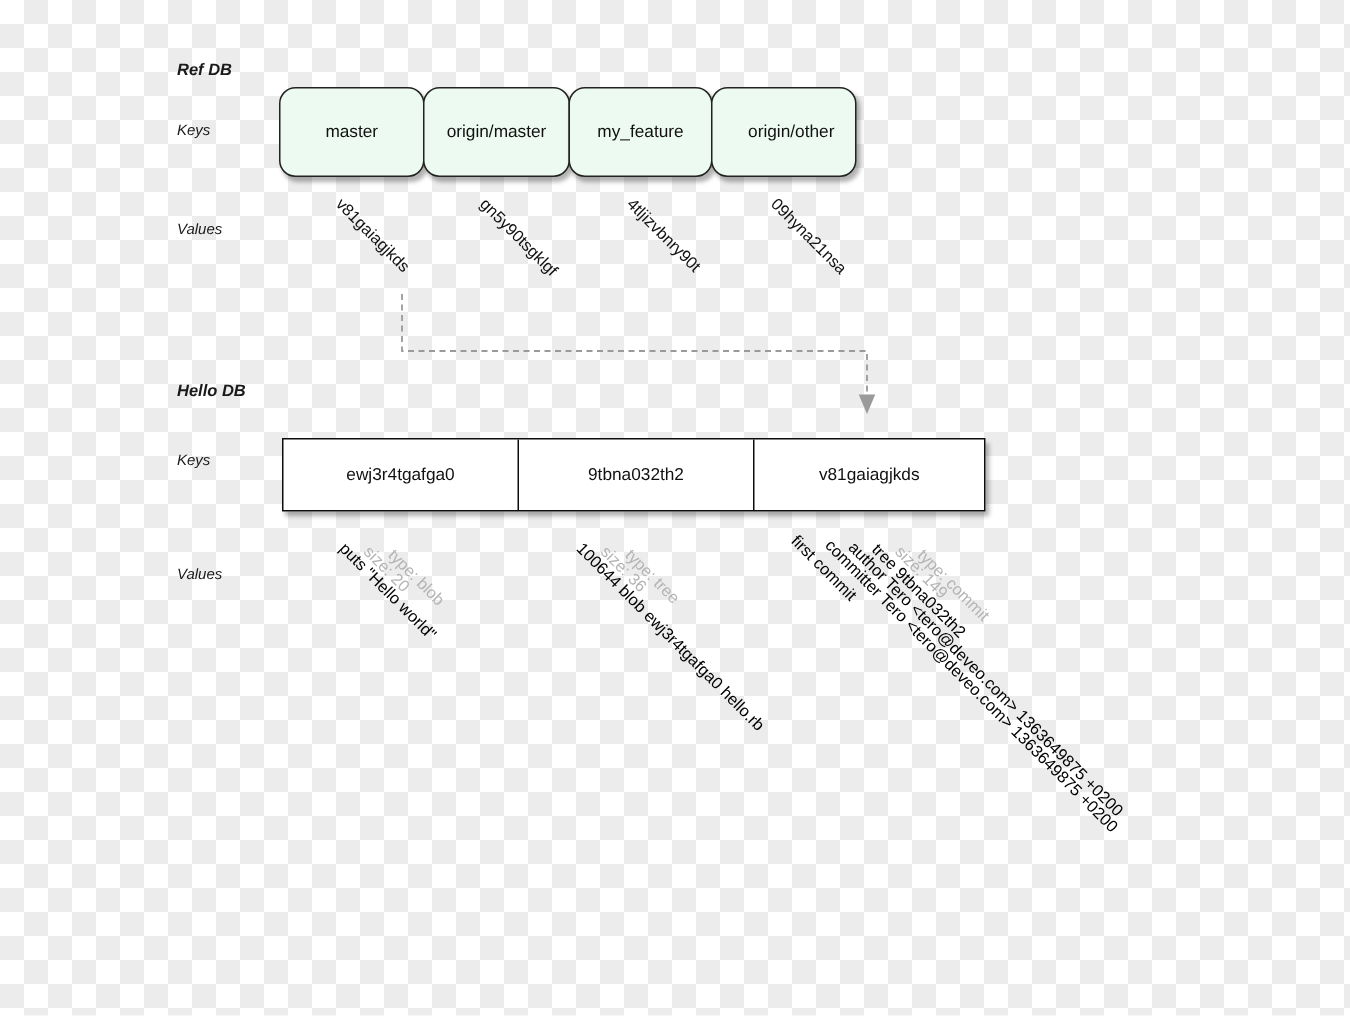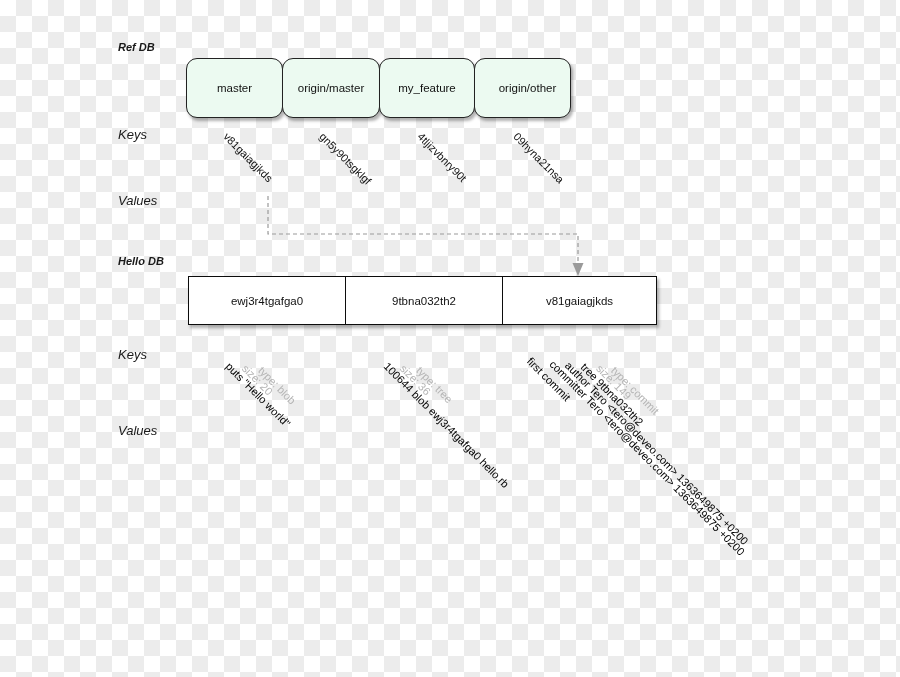--- a/index.html
+++ b/index.html
@@ -36,11 +36,10 @@
   }
   .row-label {
     position: absolute;
-    font-size: 13px;
+    font-size: 10px;
     font-style: italic;
     color: #1a1a1a;
     white-space: nowrap;
-    margin-top: 45px;
   }
 
   

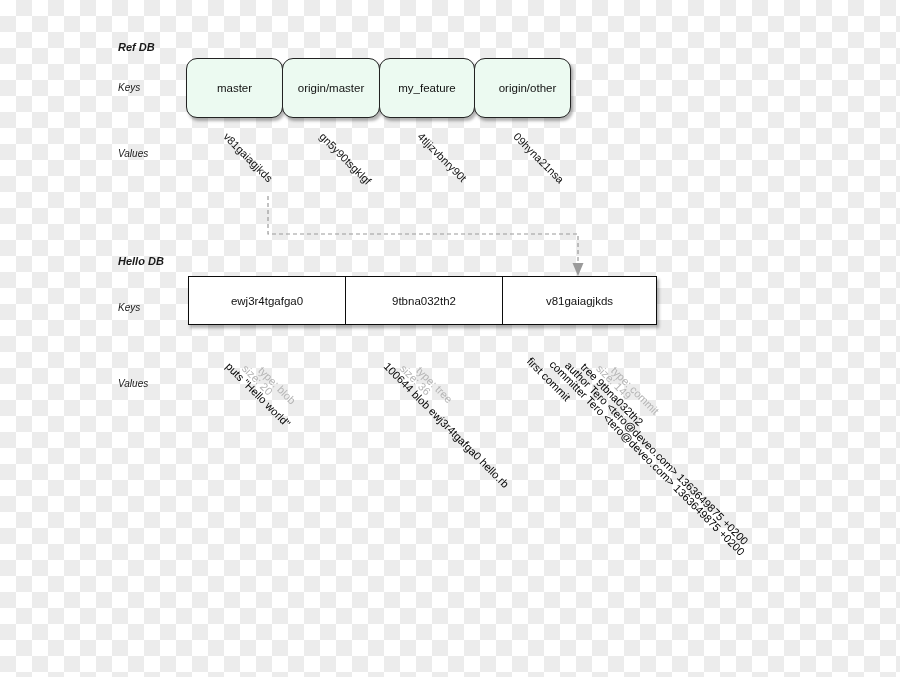--- a/index.html
+++ b/index.html
@@ -71,7 +71,7 @@
   .objdb-row {
     position: absolute;
     left: 188px;
-    top: 276px;
+    top: 292px;
     display: flex;
     height: 49px;
     border: 1.6px solid #0c0c0c;

